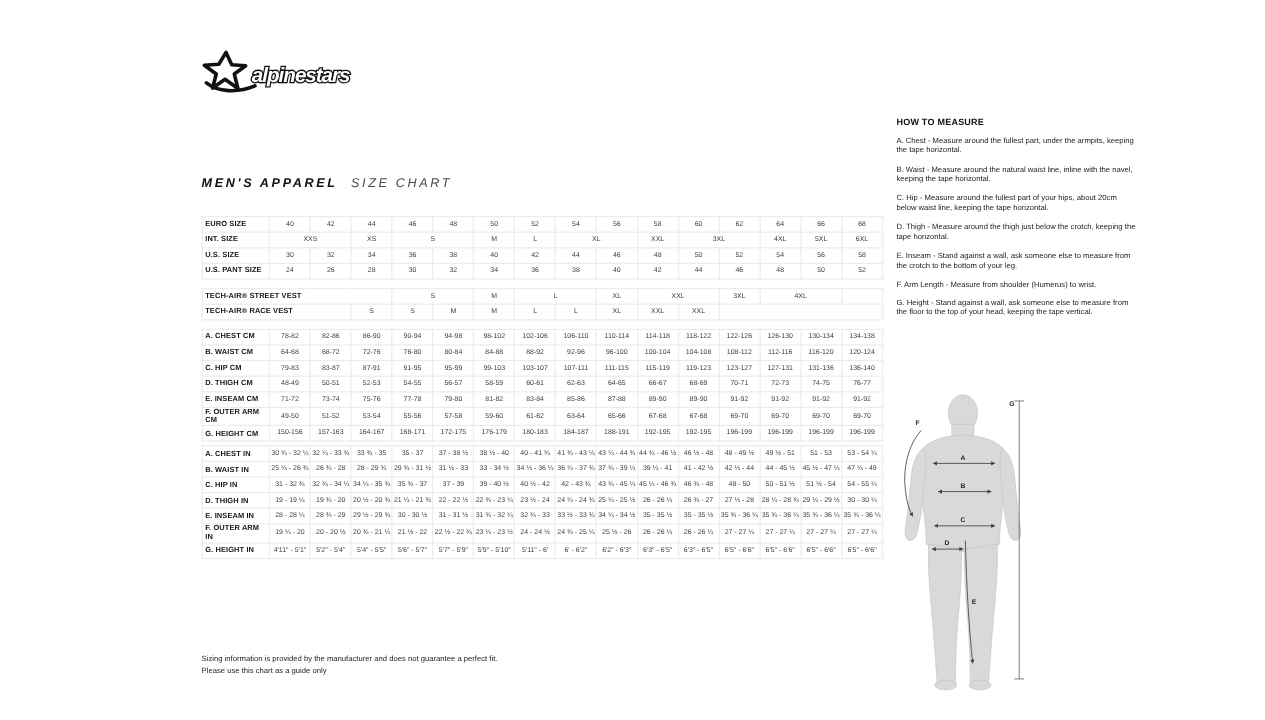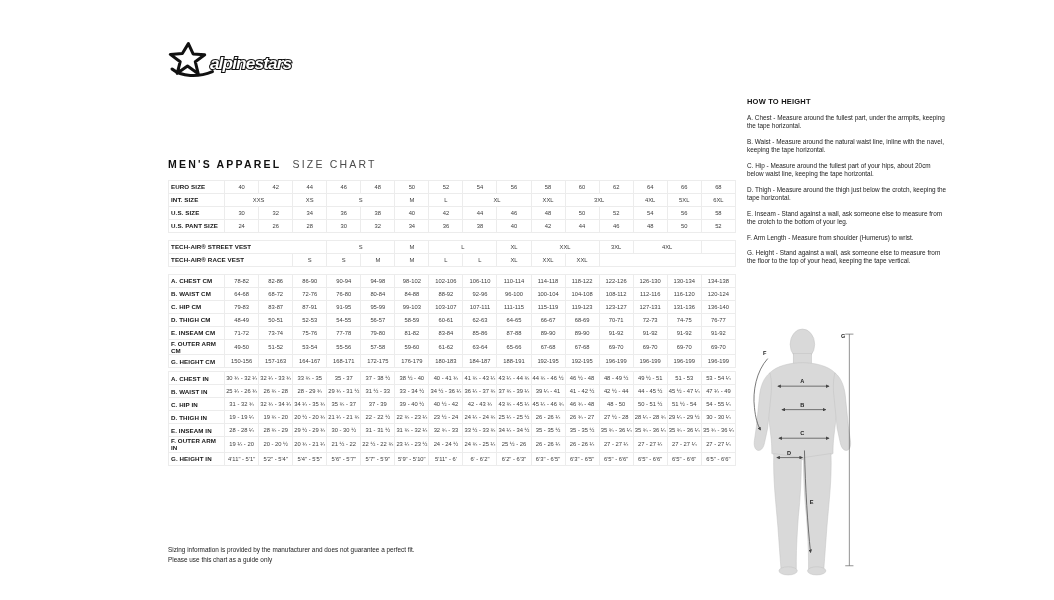--- a/index.html
+++ b/index.html
@@ -434,7 +434,7 @@
 </table>
 
 <div class="measure-panel">
-  <h3>HOW TO HEIGHT</h3>
+  <h3>HOW TO MEASURE</h3>
   <div>
       <p>A. Chest - Measure around the fullest part, under the armpits, keeping the tape horizontal.</p>
       <p>B. Waist - Measure around the natural waist line, inline with the navel, keeping the tape horizontal.</p>

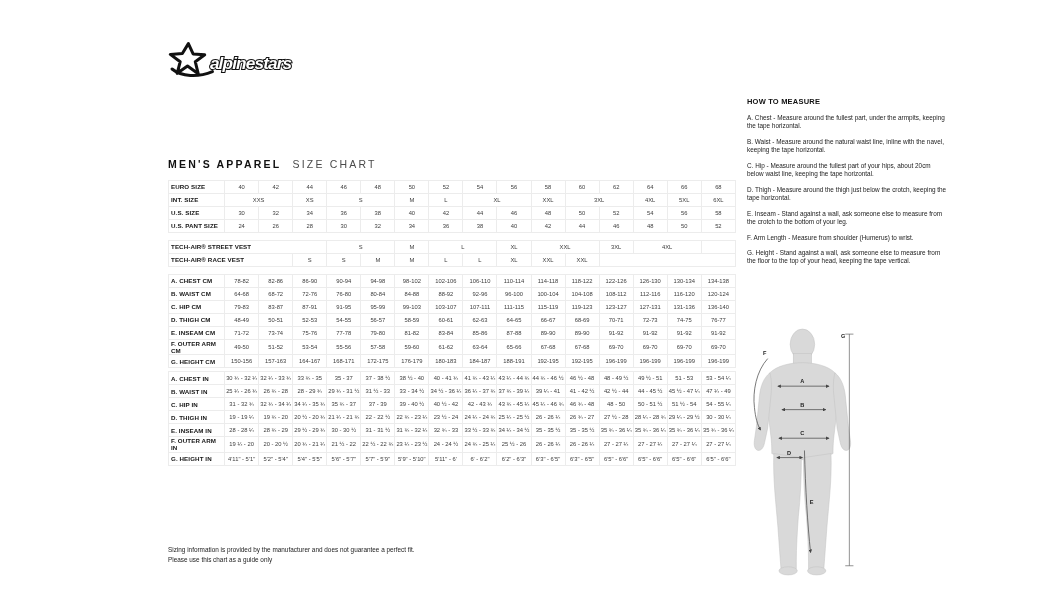--- a/index.html
+++ b/index.html
@@ -12,7 +12,7 @@
   .logo { position:absolute; left:166px; top:40px; width:142px; height:40px; }
 
   
-  .page-title { position:absolute; left:168px; top:147px; font-size:10.5px; letter-spacing:2.2px; white-space:nowrap;margin-top:11px; }
+  .page-title { position:absolute; left:168px; top:147px; font-style:italic; font-size:10.5px; letter-spacing:2.2px; white-space:nowrap; }
   .page-title .main { font-weight:bold; color:#111; }
   .page-title .sub  { font-weight:normal; color:#4a4a4a; margin-left:6px; }
 

